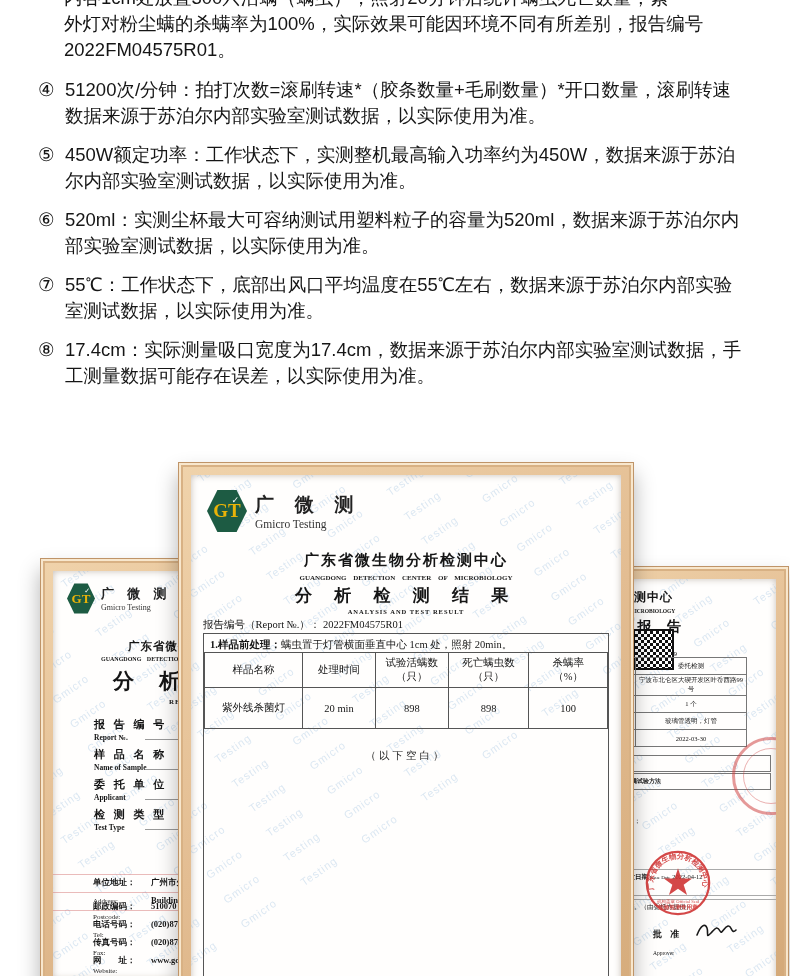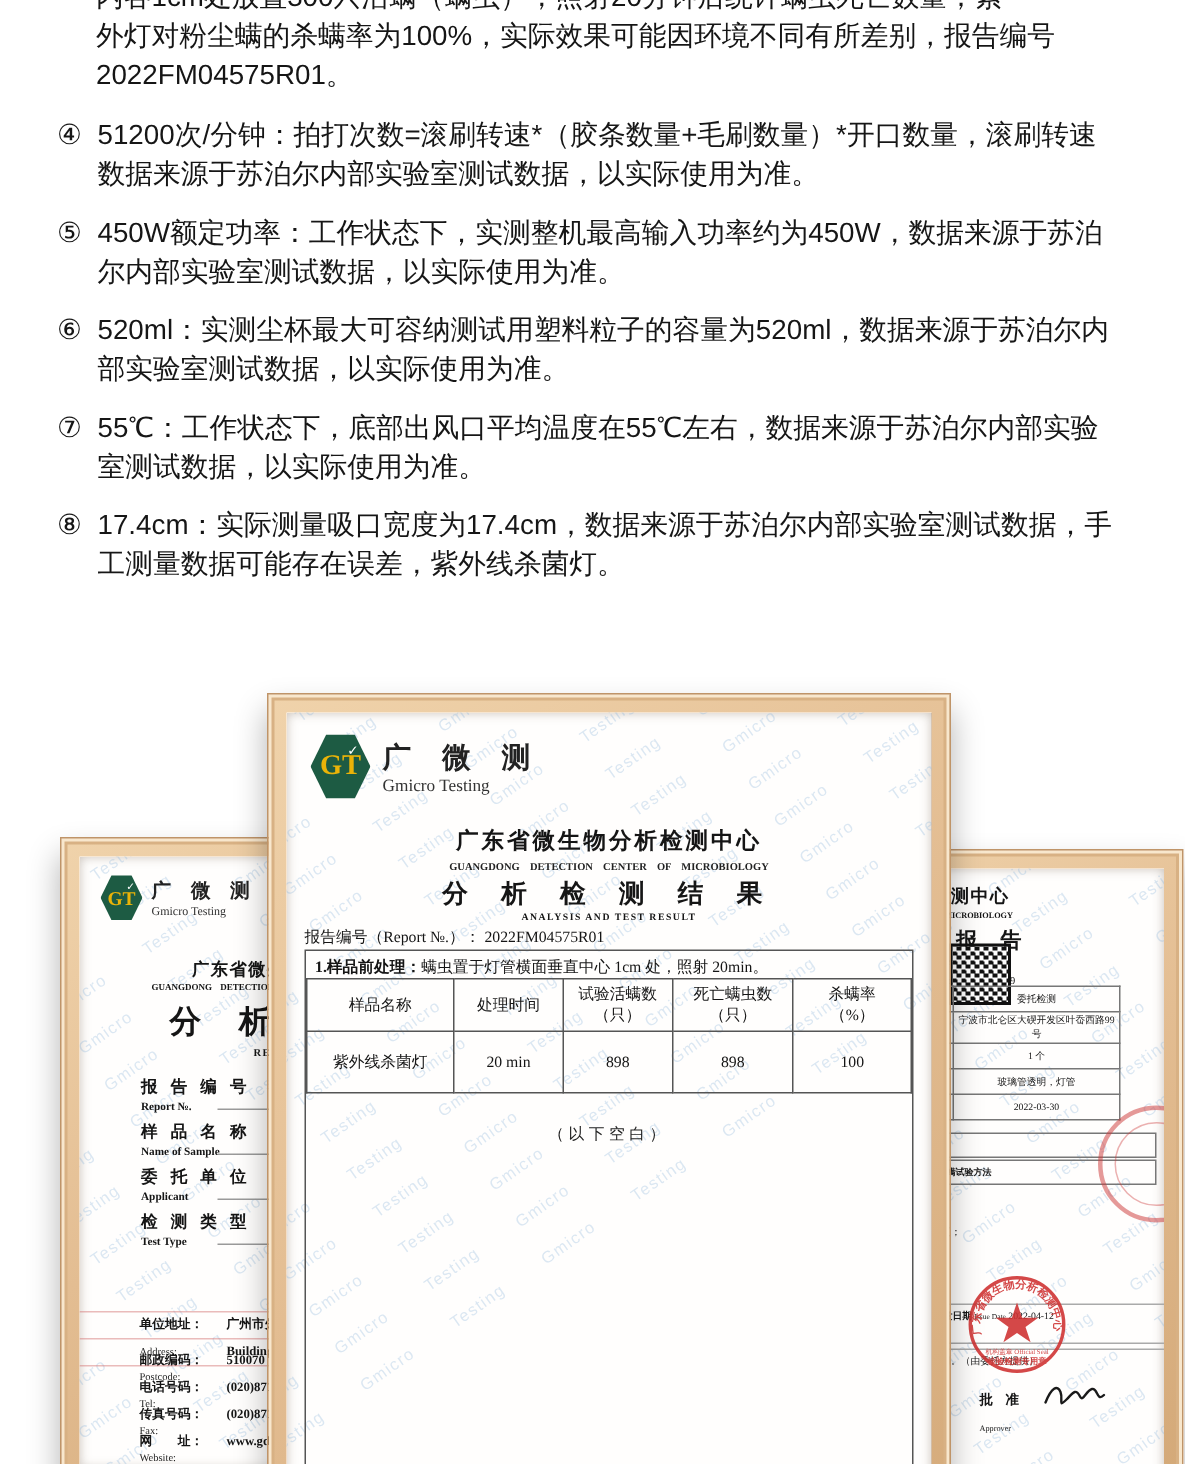--- a/index.html
+++ b/index.html
@@ -140,7 +140,7 @@
   </div>
   <div class="d-item">
     <span class="d-num">⑧</span>
-    <span class="d-text">17.4cm：实际测量吸口宽度为17.4cm，数据来源于苏泊尔内部实验室测试数据，手工测量数据可能存在误差，紫外线杀菌灯。</span>
+    <span class="d-text">17.4cm：实际测量吸口宽度为17.4cm，数据来源于苏泊尔内部实验室测试数据，手工测量数据可能存在误差，以实际使用为准。</span>
   </div>
 </div>
 

